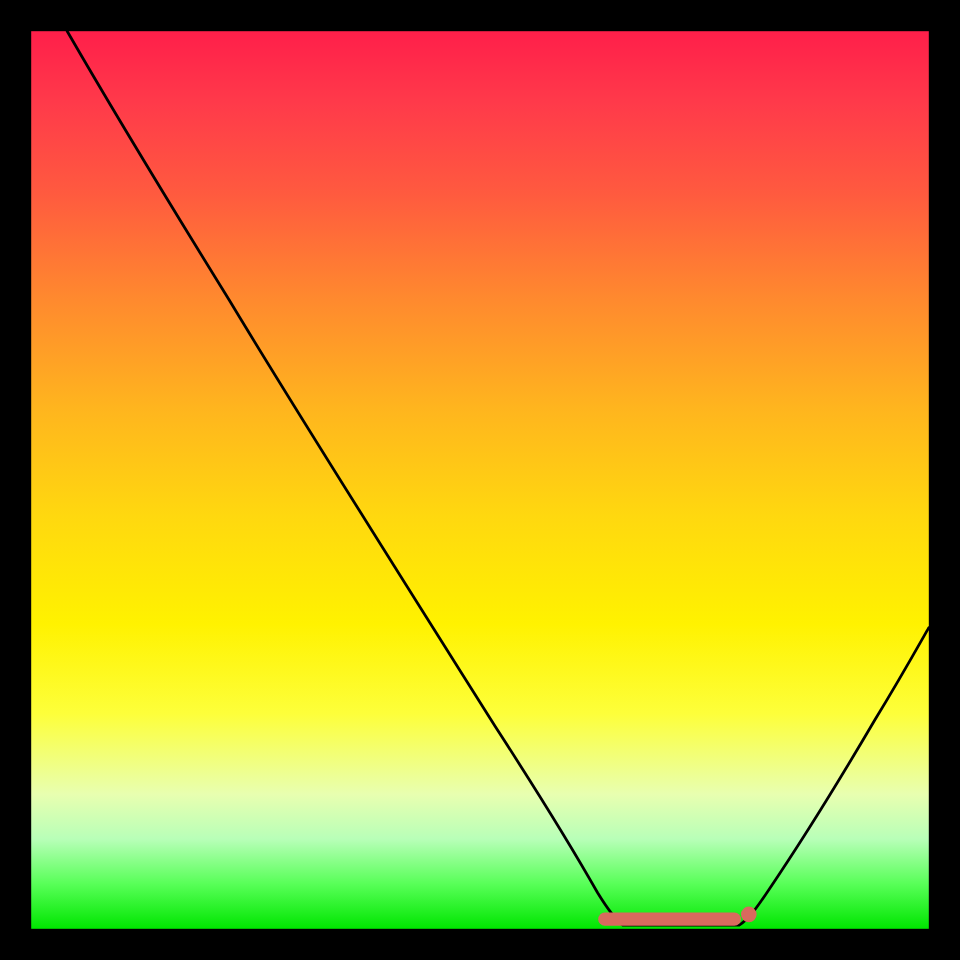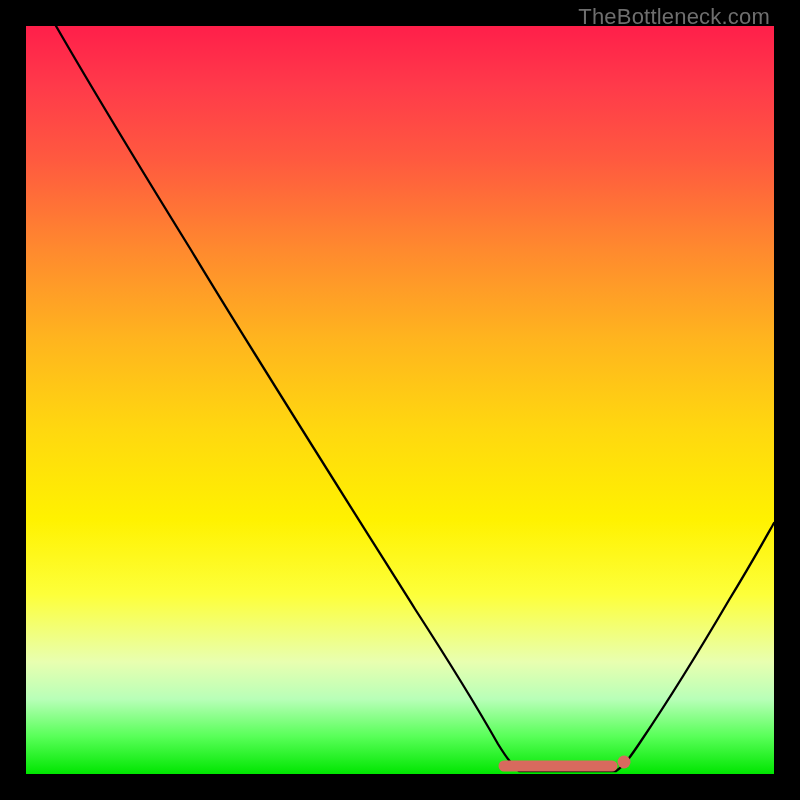--- a/index.html
+++ b/index.html
@@ -100,7 +100,6 @@
 
   </div>
 
-  <div class="watermark">TheBottleneck.com</div>
 
 </div>
 

